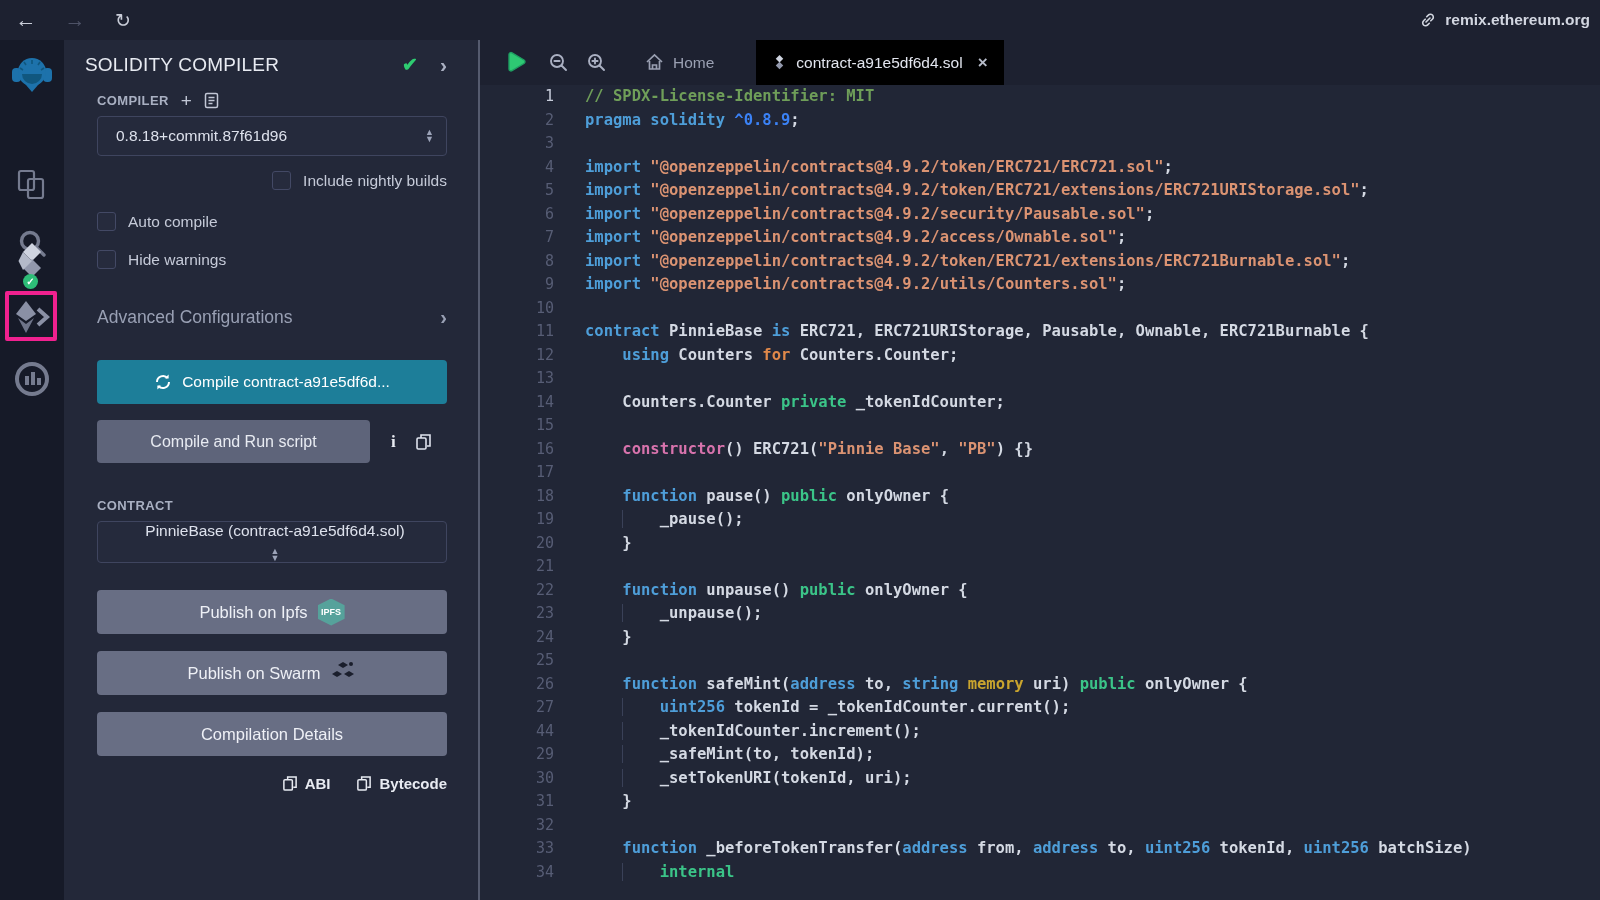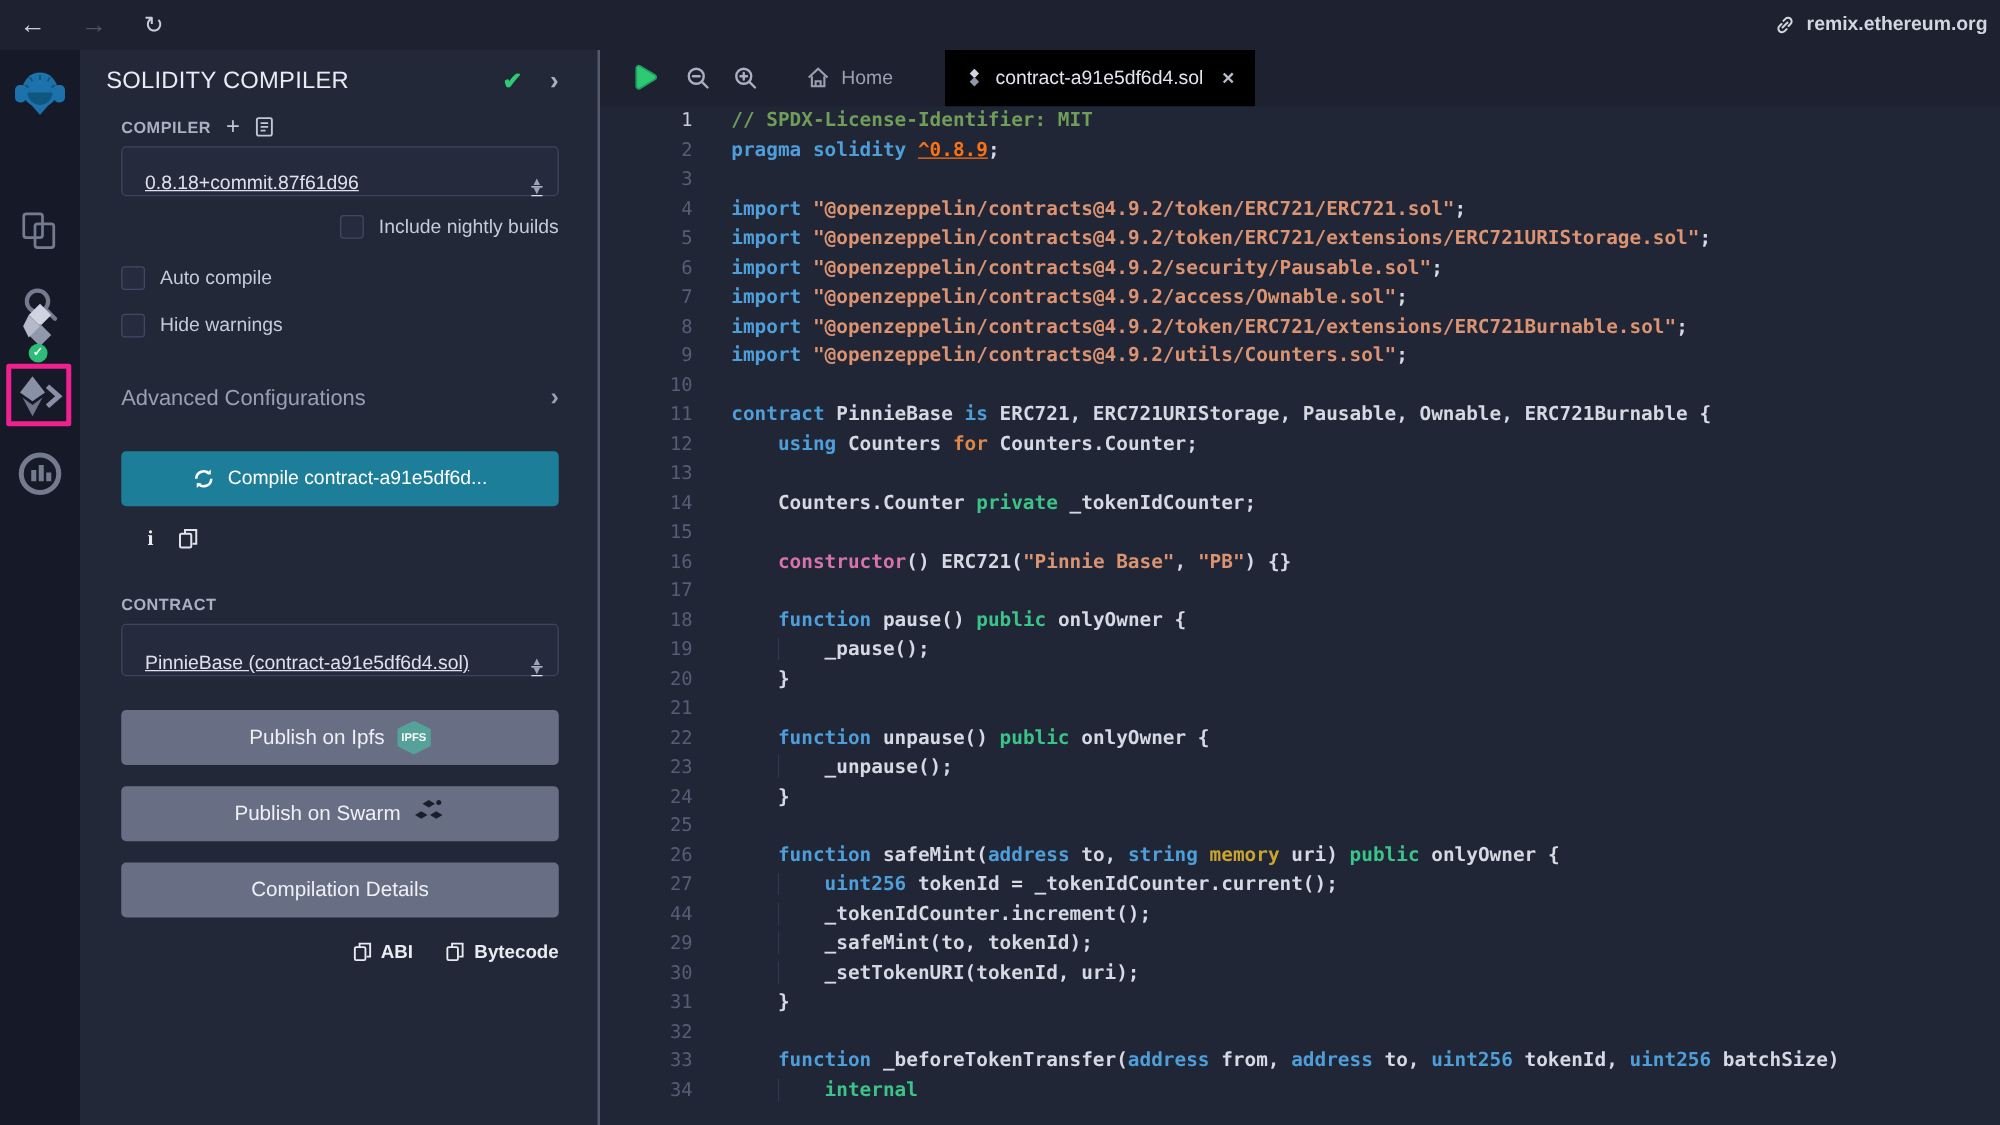--- a/index.html
+++ b/index.html
@@ -105,7 +105,7 @@
   .code .mod { color:#c9a42e; }
   .code .ctor{ color:#d873ad; }
   .code .ctl { color:#e0884a; }
-  .code .num { color:#f97316;text-decoration:underline; }
+  .code .num { color:#3b82f6; }
   .code .g   { box-shadow:inset 1px 0 0 #3a4158; }
 </style>
 </head>

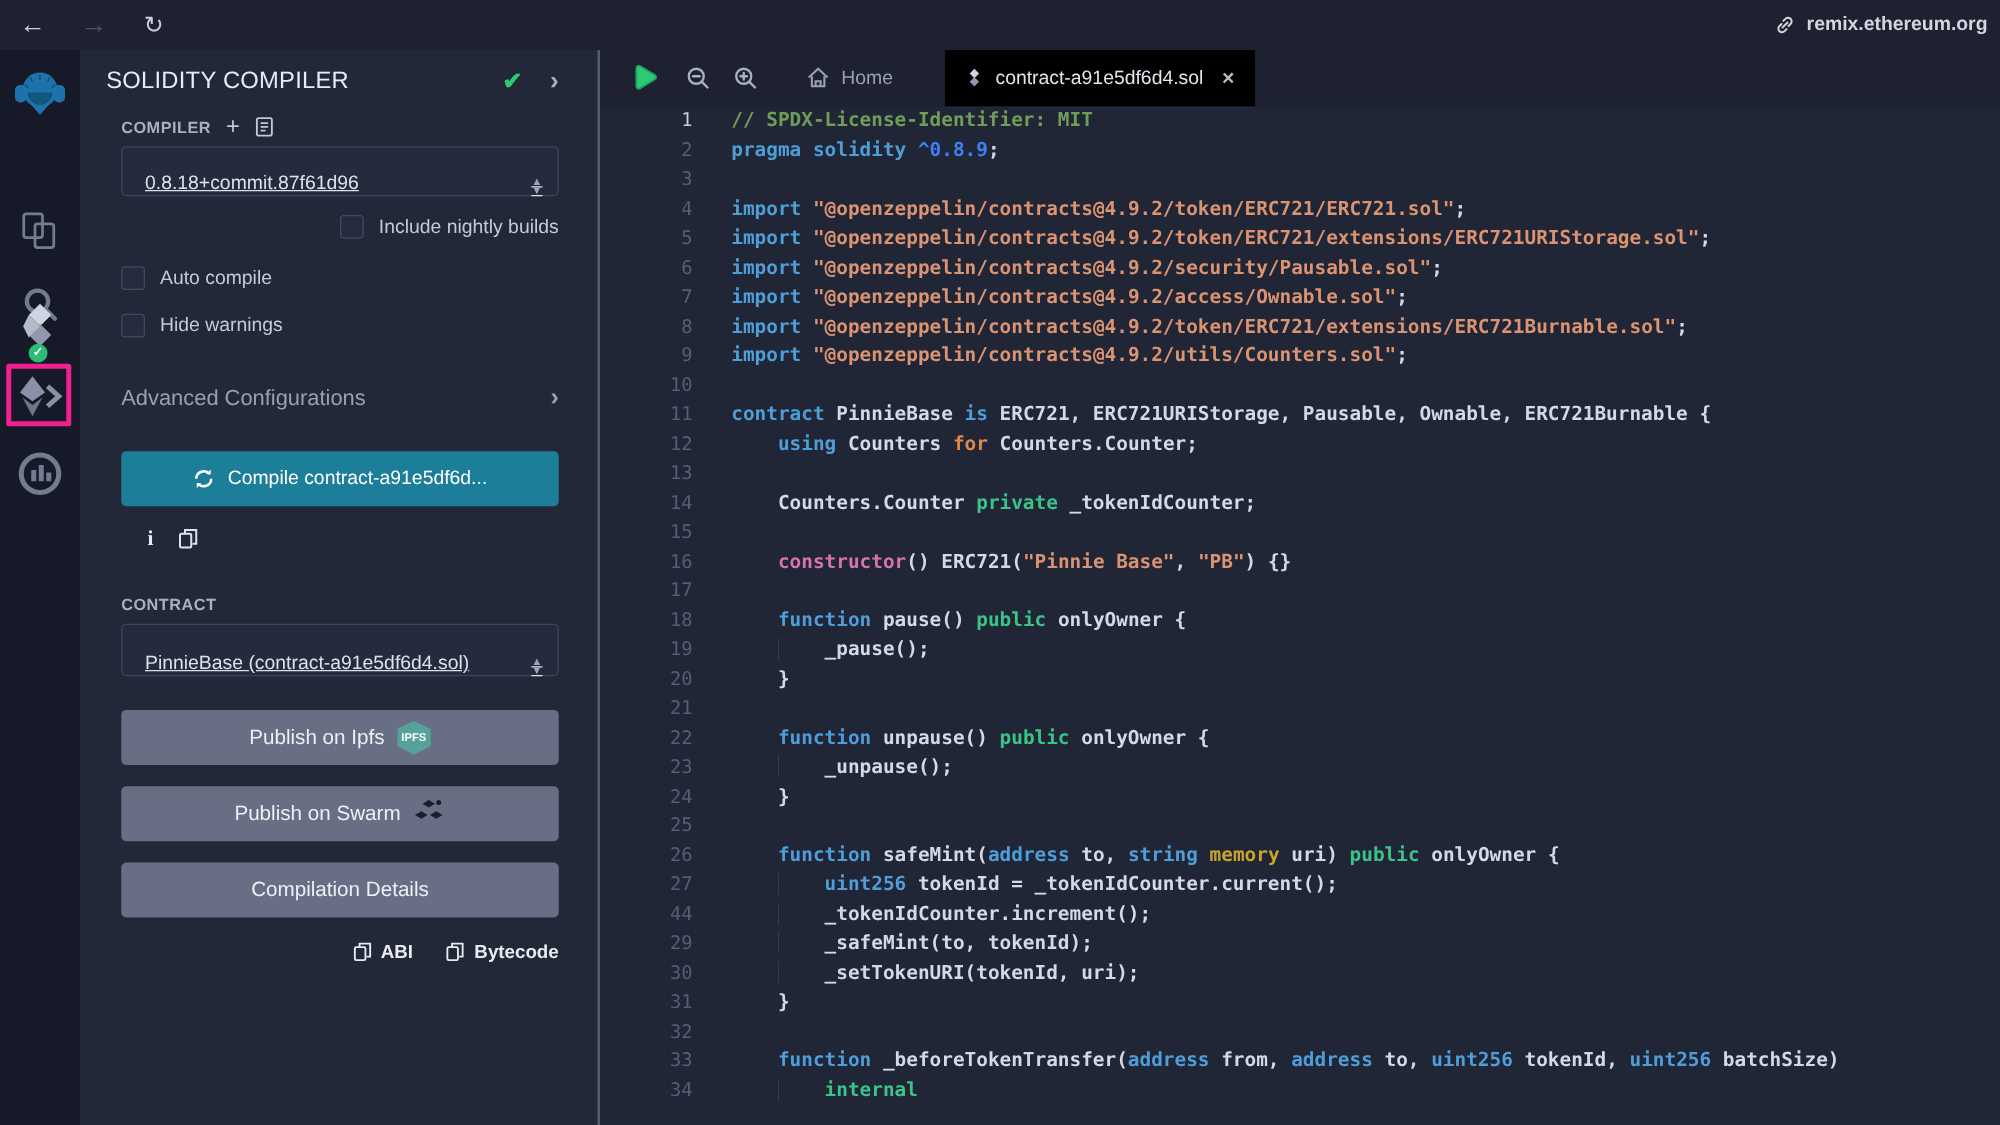--- a/index.html
+++ b/index.html
@@ -42,8 +42,8 @@
   .doc-ic  { cursor:pointer; display:flex; }
 
   .select { margin-top:7px; height:40px; background:#252a3c; border:1px solid #3f455f;
-    border-radius:4px; display:flex; align-items:flex-end; padding:0 12px 0 18px;
-    color:#dde1ec; font-size:15.5px; cursor:pointer;text-decoration:underline; }
+    border-radius:4px; display:flex; align-items:center; padding:0 12px 0 18px;
+    color:#dde1ec; font-size:15.5px; cursor:pointer; }
   .select .sval { flex:1; white-space:nowrap; overflow:hidden; }
   .sort { display:flex; flex-direction:column; line-height:7px; font-size:9px; color:#9ca3b8; }
 

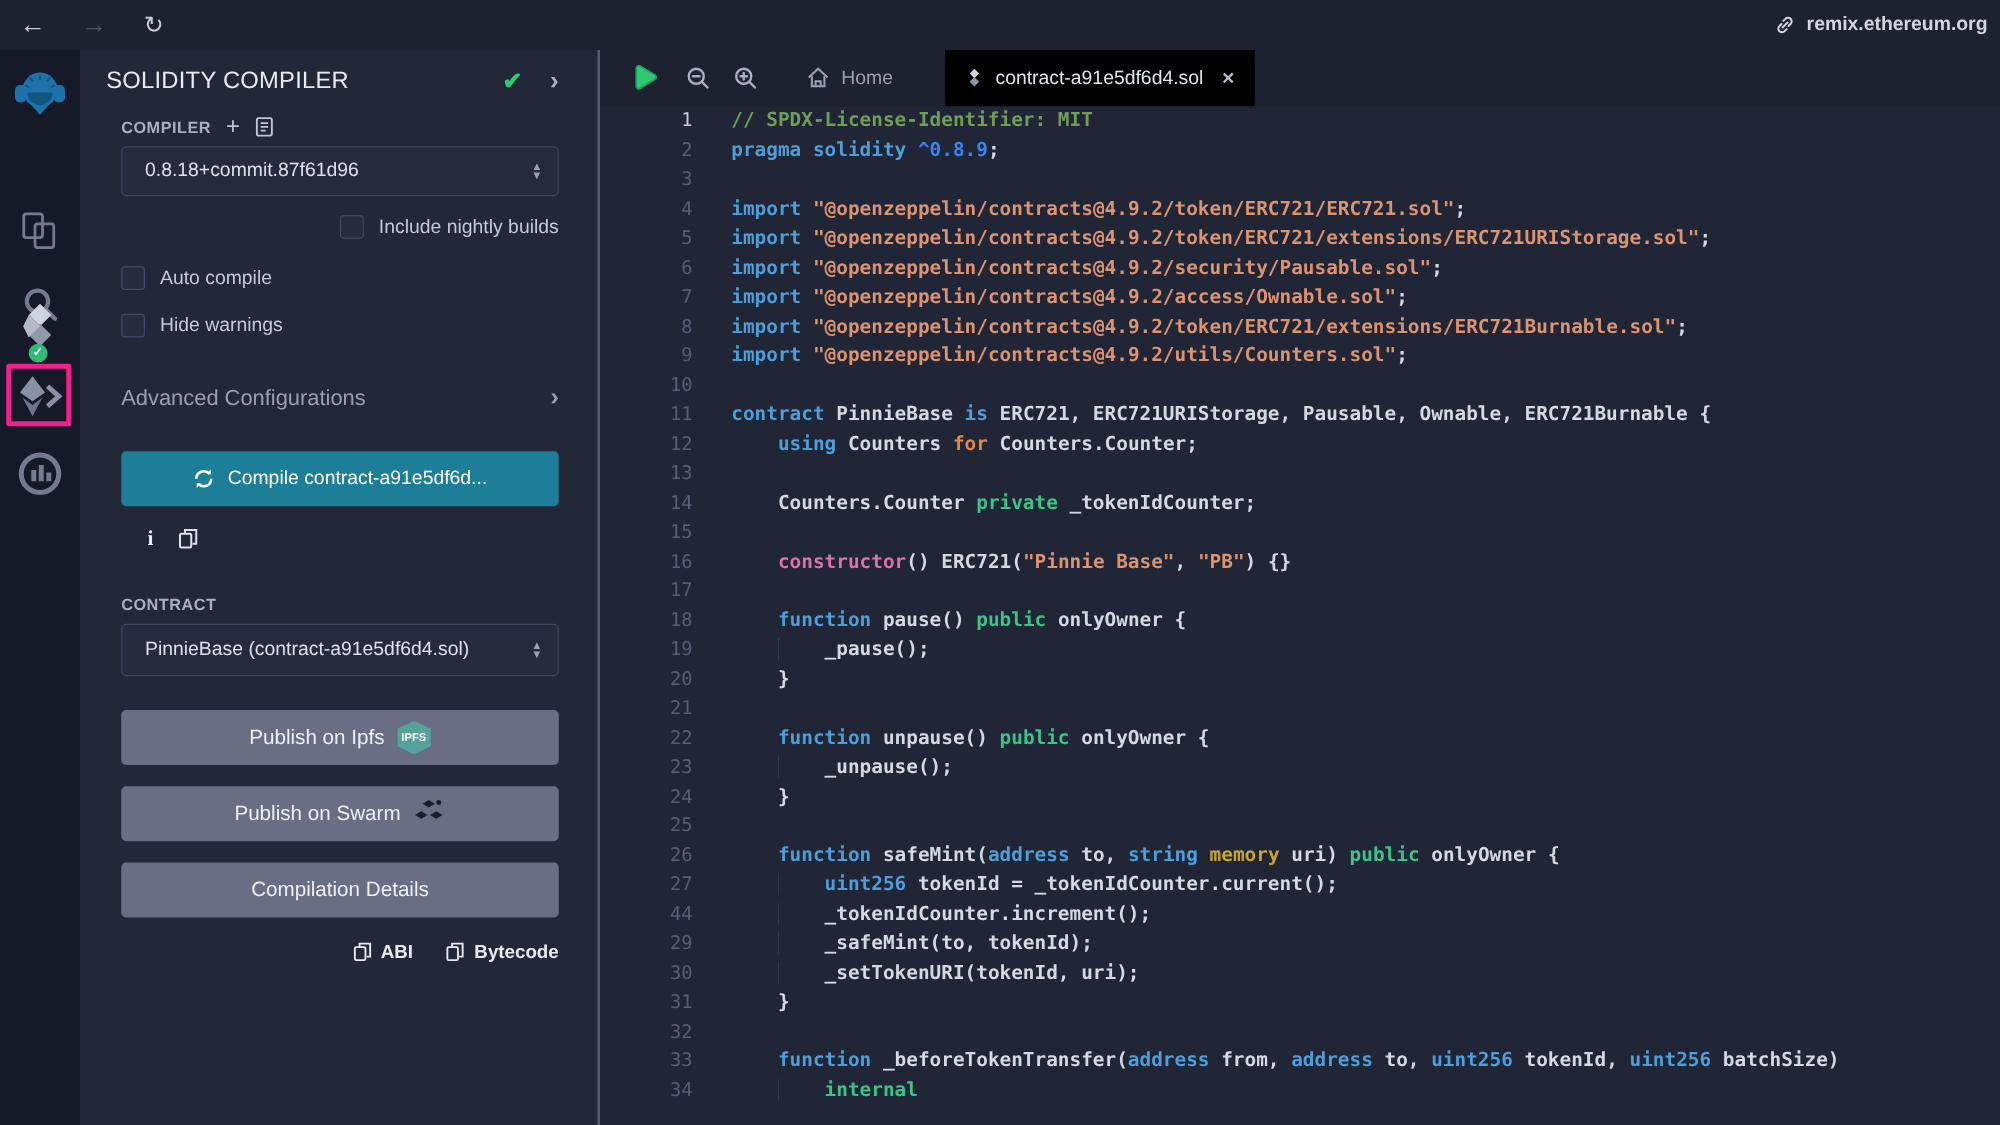--- a/index.html
+++ b/index.html
@@ -235,6 +235,9 @@
   </button>
 
   <div class="run-row">
+    <button class="btn btn-run">
+      <span>Compile and Run script</span>
+    </button>
     <span class="info-ic">i</span>
     <span class="copy-ic run-copy">
       <svg width="17" height="18" viewBox="0 0 17 18" fill="none" stroke="#dfe3ee" stroke-width="1.6">

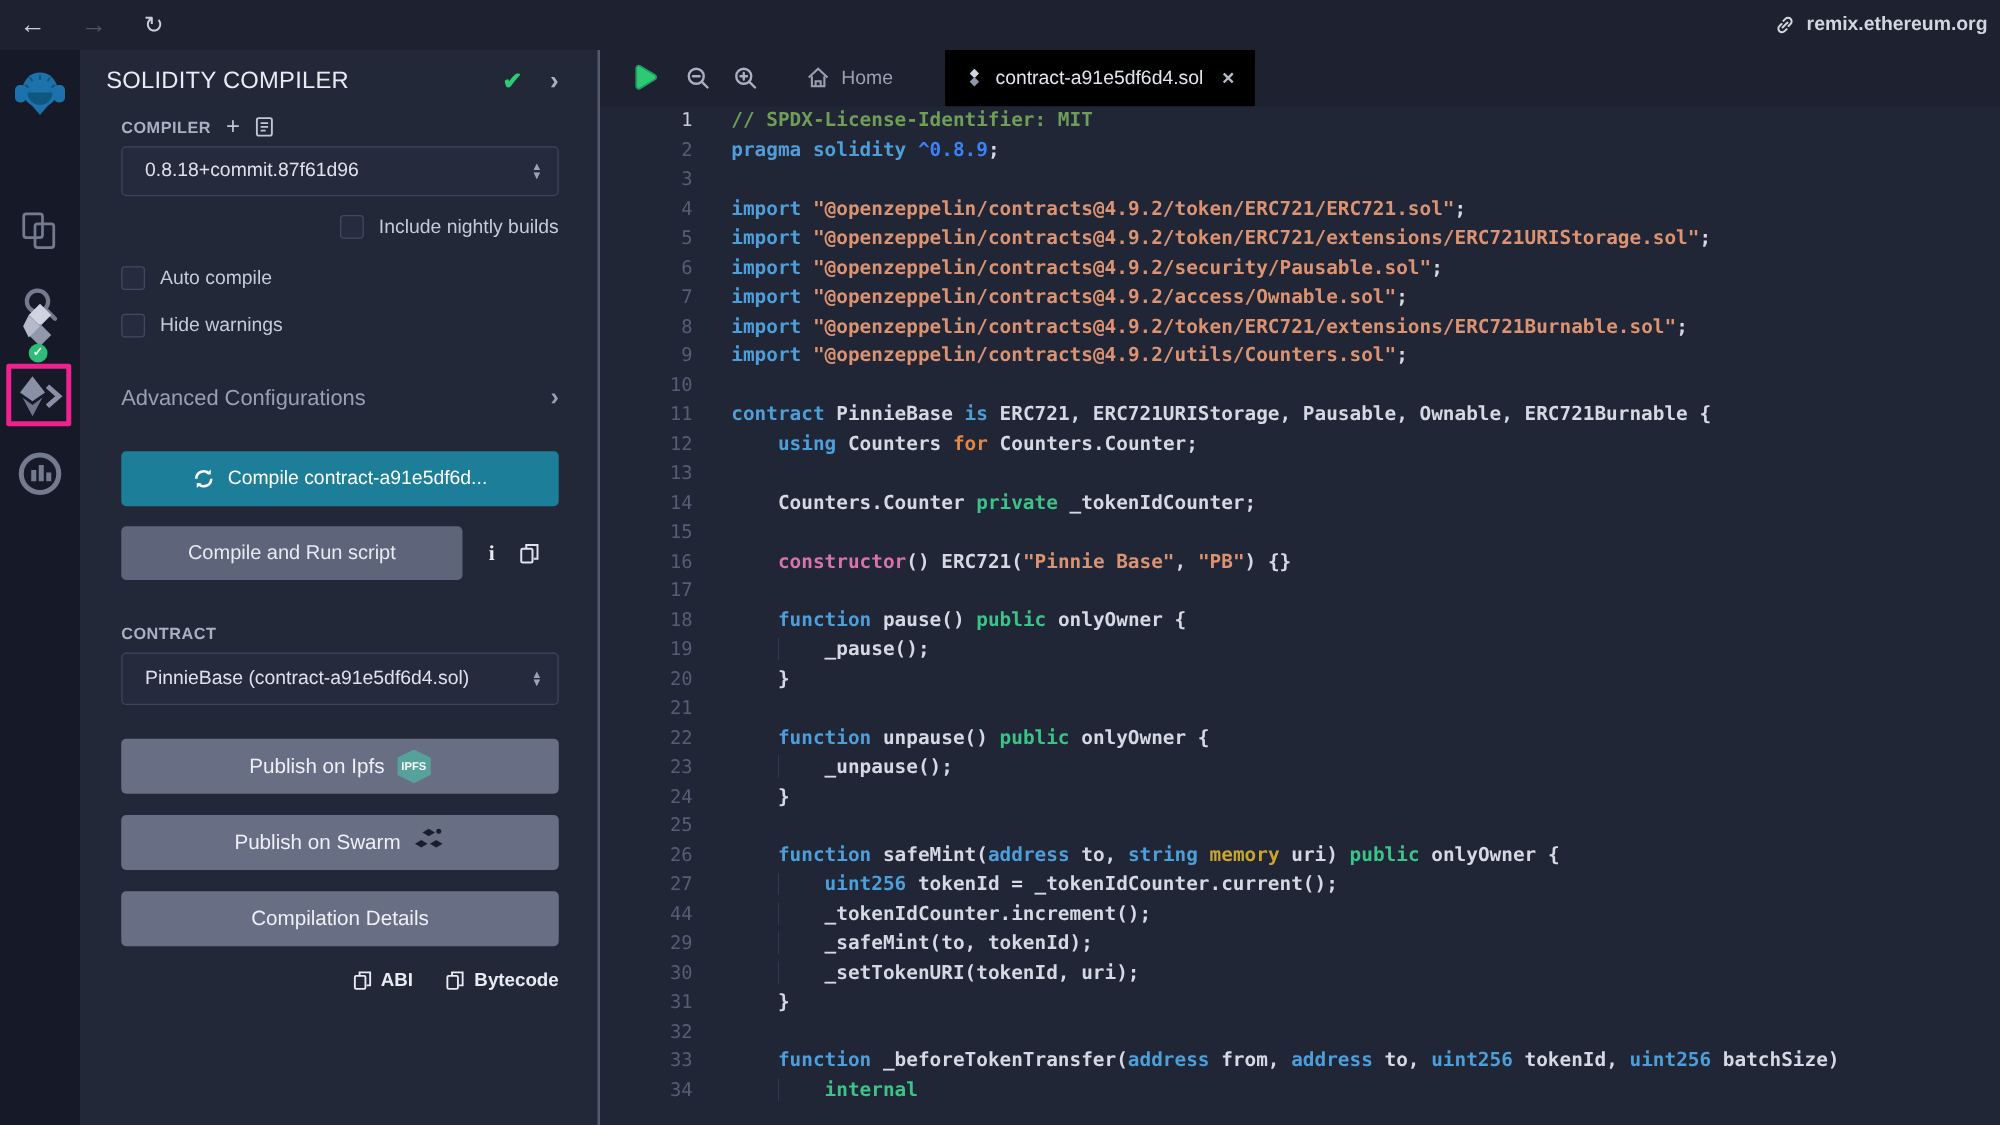--- a/index.html
+++ b/index.html
@@ -66,7 +66,7 @@
   .run-copy { margin-left:19px; }
 
   .contract-lbl { margin-top:35px; }
-  .select.contract { margin-top:8px; height:42px; }
+  .select.contract { margin-top:8px; height:42px;flex-direction:column; }
 
   .btn-pub { width:350px; height:44px; background:#686e84; font-size:16.5px; color:#eef0f6; }
   .pub1 { margin-top:27px; }

